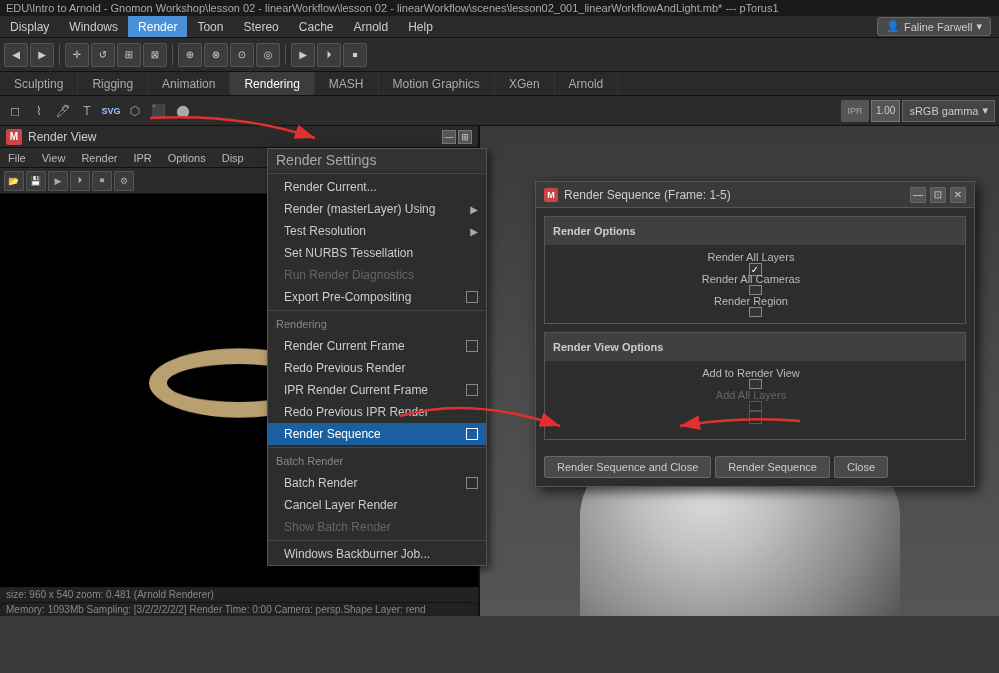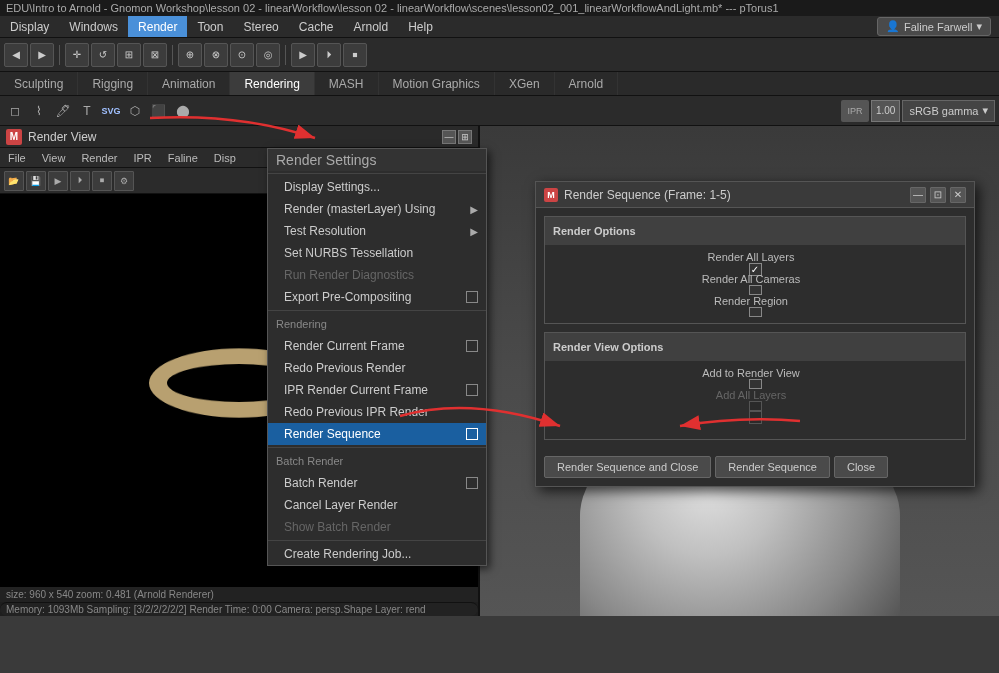--- a/index.html
+++ b/index.html
@@ -536,7 +536,7 @@
       <div class="rv-menu">View</div>
       <div class="rv-menu">Render</div>
       <div class="rv-menu">IPR</div>
-      <div class="rv-menu">Faline</div>
+      <div class="rv-menu">Options</div>
       <div class="rv-menu">Disp</div>
     </div>
     <div id="render-view-toolbar">

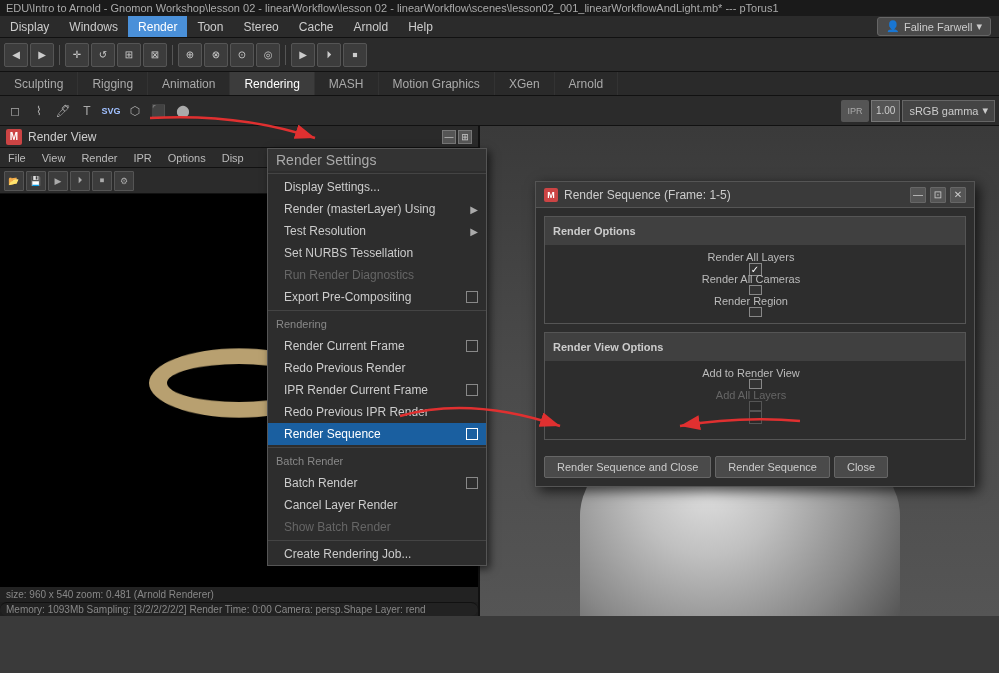--- a/index.html
+++ b/index.html
@@ -572,7 +572,7 @@
     <div class="dd-item" style="color:#aaa;font-size:14px;padding-left:8px;background:#333;">Render Settings</div>
     <div class="dd-separator"></div>
     <div class="dd-item">
-      <span>Display Settings...</span>
+      <span>Render Current...</span>
     </div>
     <div class="dd-item">
       <span>Render (masterLayer) Using</span>

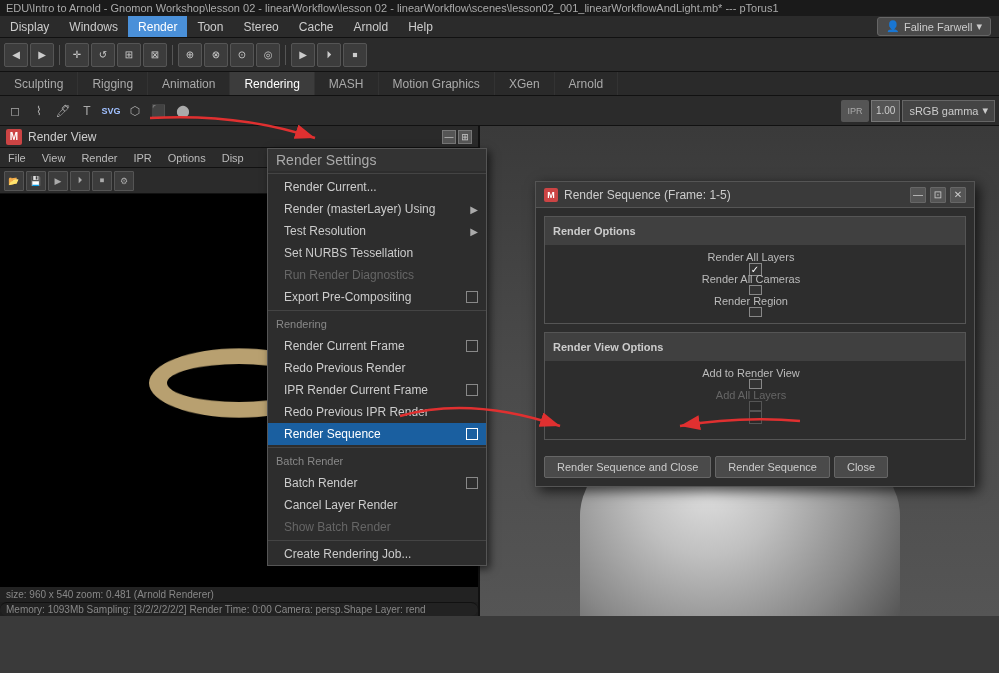--- a/index.html
+++ b/index.html
@@ -626,7 +626,7 @@
     </div>
     <div class="dd-separator"></div>
     <div class="dd-item">
-      <span>Create Rendering Job...</span>
+      <span>Windows Backburner Job...</span>
     </div>
   </div>
 

